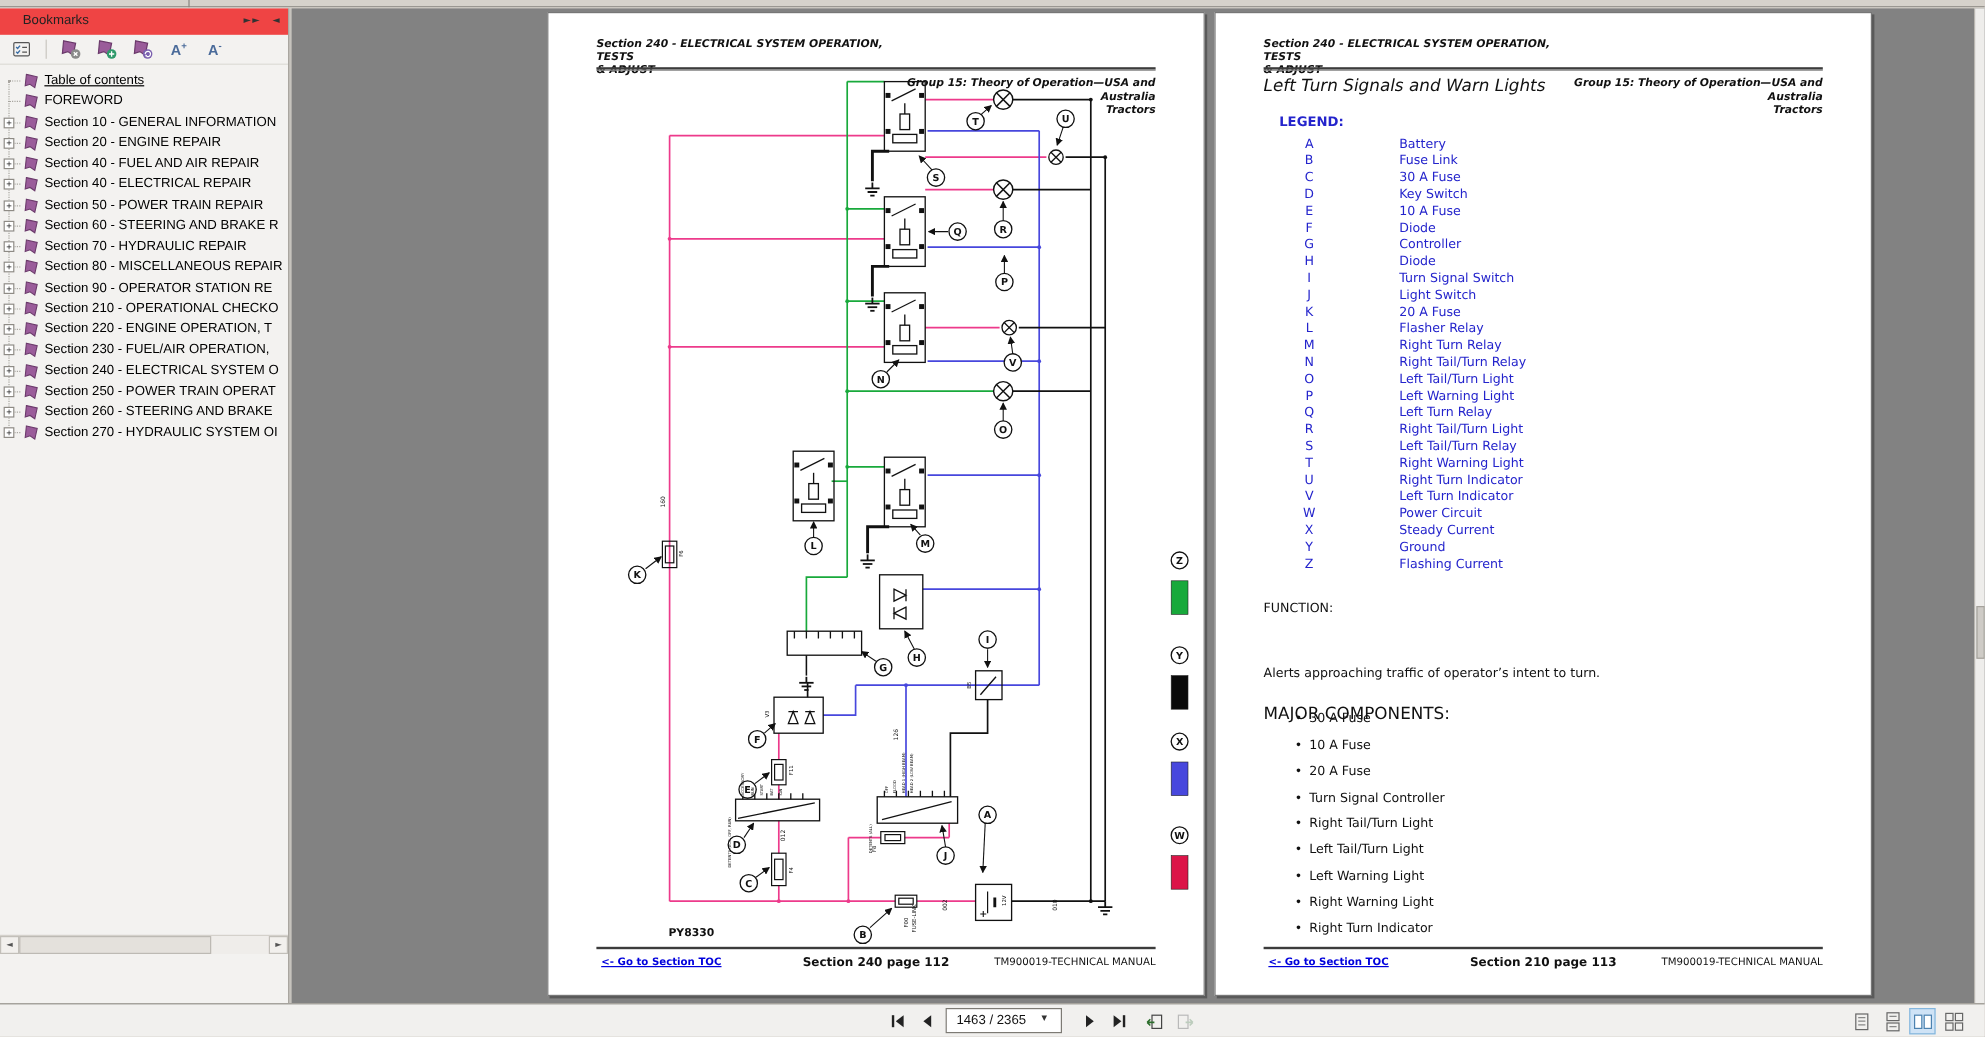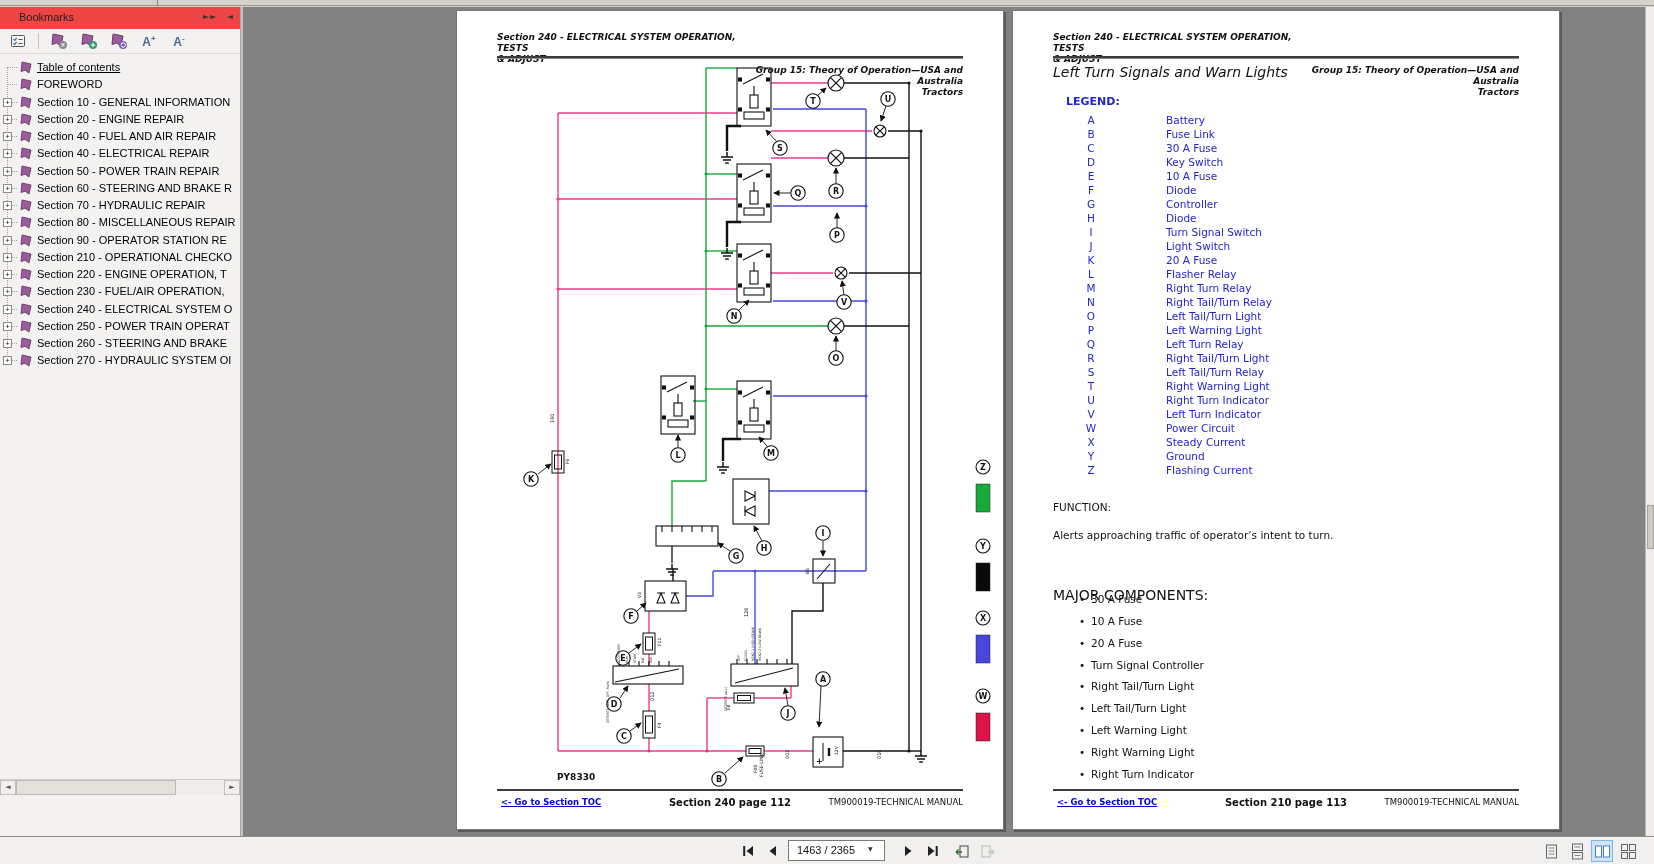--- a/index.html
+++ b/index.html
@@ -62,7 +62,7 @@
   .legend-letter { position:absolute; left:62px; width:32px; text-align:center; }
   .legend-desc { position:absolute; left:153px; }
   .rp-func-h { position:absolute; top:490px; left:40px; font-size:10.5px; color:#111; }
-  .rp-func-t { position:absolute; top:518px; left:40px; font-size:10.5px; color:#111; }
+  .rp-func-t { position:absolute; top:544px; left:40px; font-size:10.5px; color:#111; }
   .rp-comp-h { position:absolute; top:576px; left:40px; font-size:14px; color:#111; }
   .comp-list { position:absolute; top:582px; left:0; right:0; }
   .comp-row { position:relative; height:21.85px; font-size:10.5px; color:#111; }

